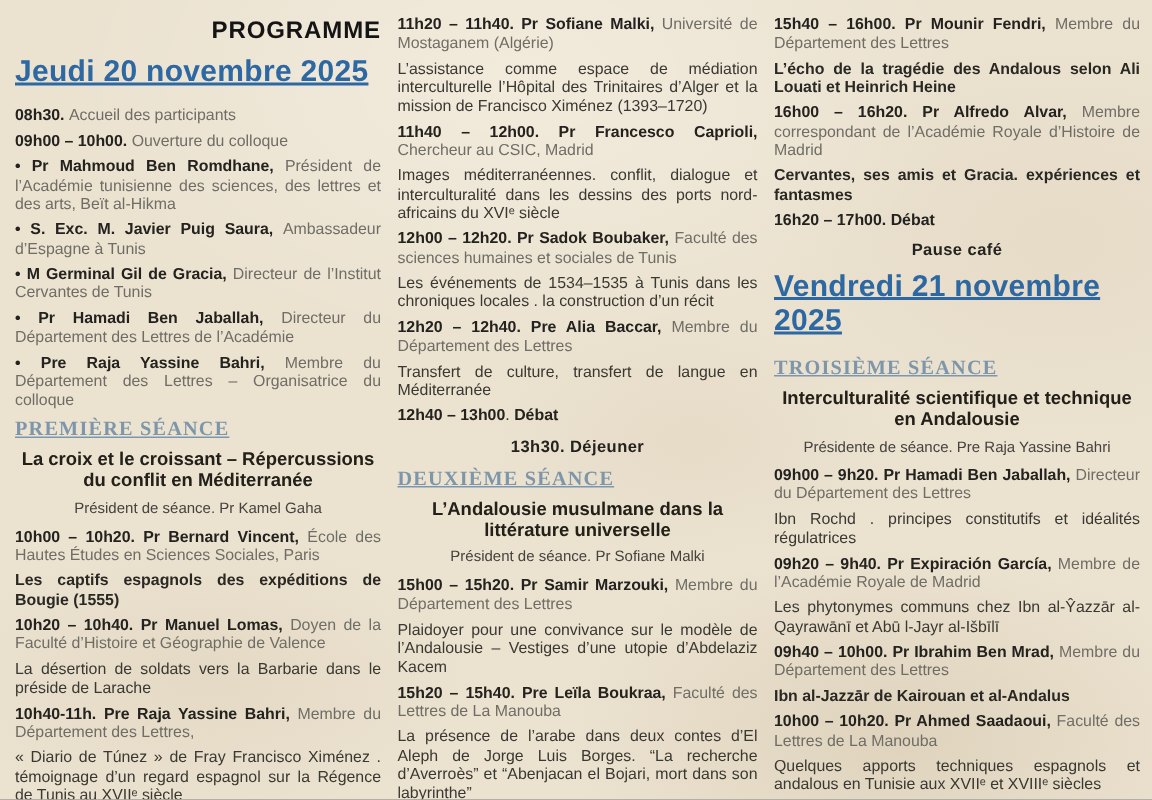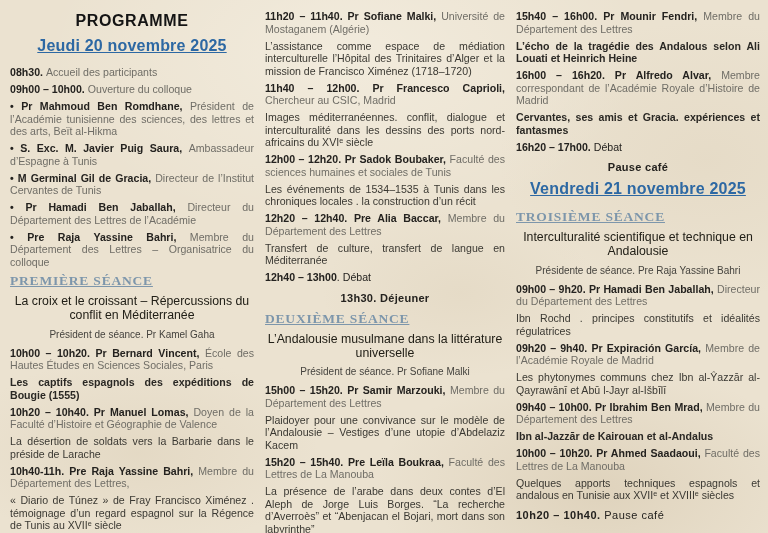--- a/index.html
+++ b/index.html
@@ -33,7 +33,7 @@
   .paper{color:#3a3832;}
   .paper.bold{font-weight:bold;color:#2a2824;}
   .prog_title{
-    text-align:center;font-weight:bold;font-size:16px;letter-spacing:0.6px;
+    text-align:right;font-weight:bold;font-size:16px;letter-spacing:0.6px;
     color:#141414;margin:2px 0 7px 0;
   }
   .date{

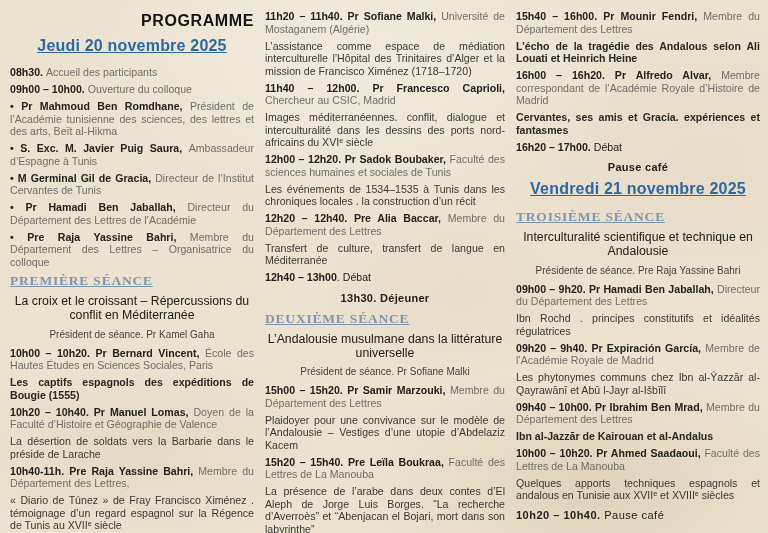--- a/index.html
+++ b/index.html
@@ -37,7 +37,7 @@
     color:#141414;margin:2px 0 7px 0;
   }
   .date{
-    text-align:center;font-weight:bold;font-size:16px;
+    text-align:left;font-weight:bold;font-size:20px;
     color:var(--blue,#2d68a3);text-decoration:underline;
     margin:0 0 11px 0;letter-spacing:0.2px;
   }

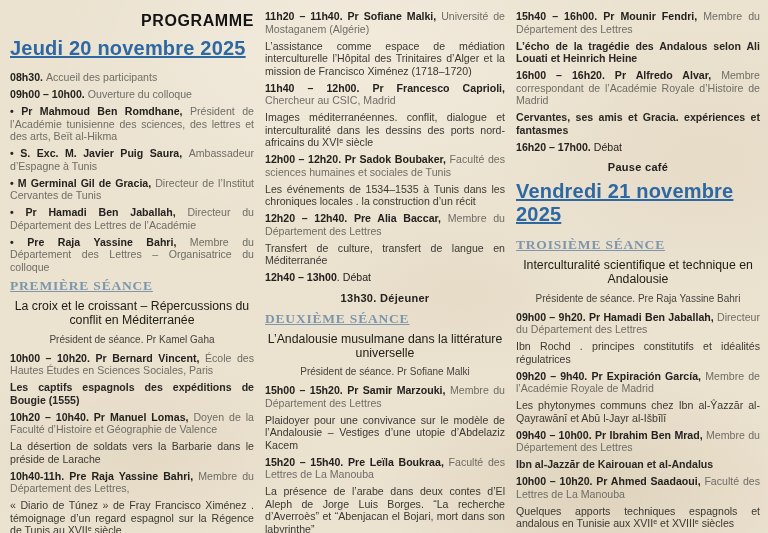--- a/index.html
+++ b/index.html
@@ -82,7 +82,7 @@
     </div>
   <div class="col" id="col-1">
       <div class="blk entry paper-or-entry"><span class="seg-time">11h20 – 11h40. </span><span class="seg-name">Pr Sofiane Malki, </span><span class="seg-aff">Université de Mostaganem (Algérie)</span></div>
-      <div class="blk paper paper-or-entry">L’assistance comme espace de médiation interculturelle l’Hôpital des Trinitaires d’Alger et la mission de Francisco Ximénez (1718–1720)</div>
+      <div class="blk paper paper-or-entry">L’assistance comme espace de médiation interculturelle l’Hôpital des Trinitaires d’Alger et la mission de Francisco Ximénez (1393–1720)</div>
       <div class="blk entry paper-or-entry"><span class="seg-time">11h40 – 12h00. </span><span class="seg-name">Pr Francesco Caprioli, </span><span class="seg-aff">Chercheur au CSIC, Madrid</span></div>
       <div class="blk paper paper-or-entry">Images méditerranéennes. conflit, dialogue et interculturalité dans les dessins des ports nord-africains du XVIᵉ siècle</div>
       <div class="blk entry paper-or-entry"><span class="seg-time">12h00 – 12h20. </span><span class="seg-name">Pr Sadok Boubaker, </span><span class="seg-aff">Faculté des sciences humaines et sociales de Tunis</span></div>

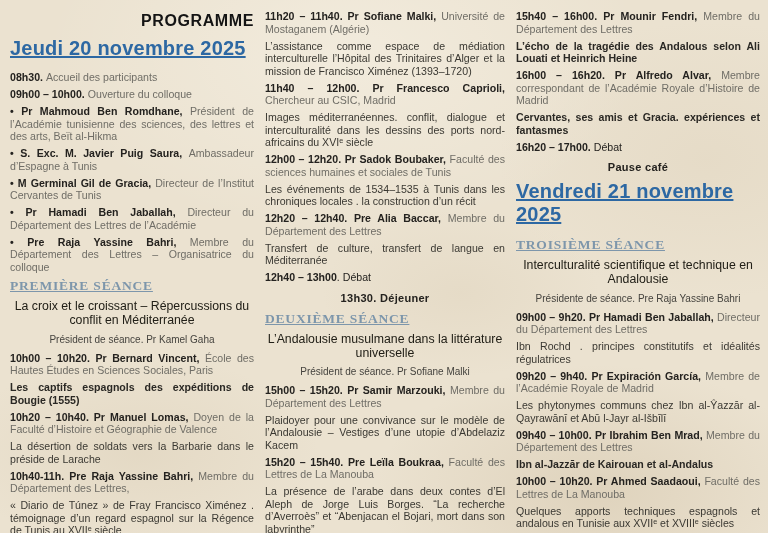--- a/index.html
+++ b/index.html
@@ -29,7 +29,7 @@
   .seg-name{font-weight:bold;color:#24221f;}
   .seg-aff{color:var(--muted,#6f6d66);}
   .seg-plain{color:#2e2c28;}
-  .seg-bold{font-weight:normal;color:#24221f;margin-top:12px;}
+  .seg-bold{font-weight:bold;color:#24221f;margin-top:12px;}
   .paper{color:#3a3832;}
   .paper.bold{font-weight:bold;color:#2a2824;}
   .prog_title{

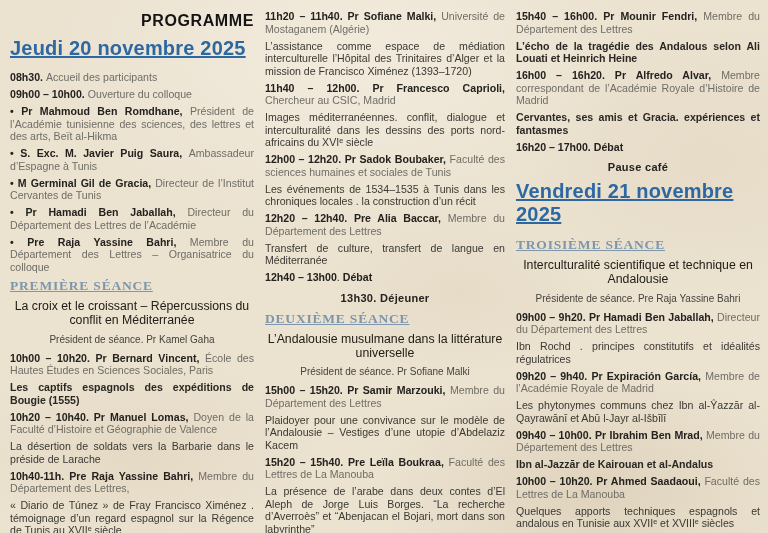--- a/index.html
+++ b/index.html
@@ -49,7 +49,7 @@
     margin:5px 0 5px 0;
   }
   .session_title{
-    text-align:center;font-weight:normal;font-size:12.3px;line-height:1.16;
+    text-align:center;font-weight:bold;font-size:12.3px;line-height:1.16;
     color:#222018;margin:4px 0 6px 0;
   }
   .chair{text-align:center;font-size:10px;color:#45433e;margin:3px 0 7px 0;}

